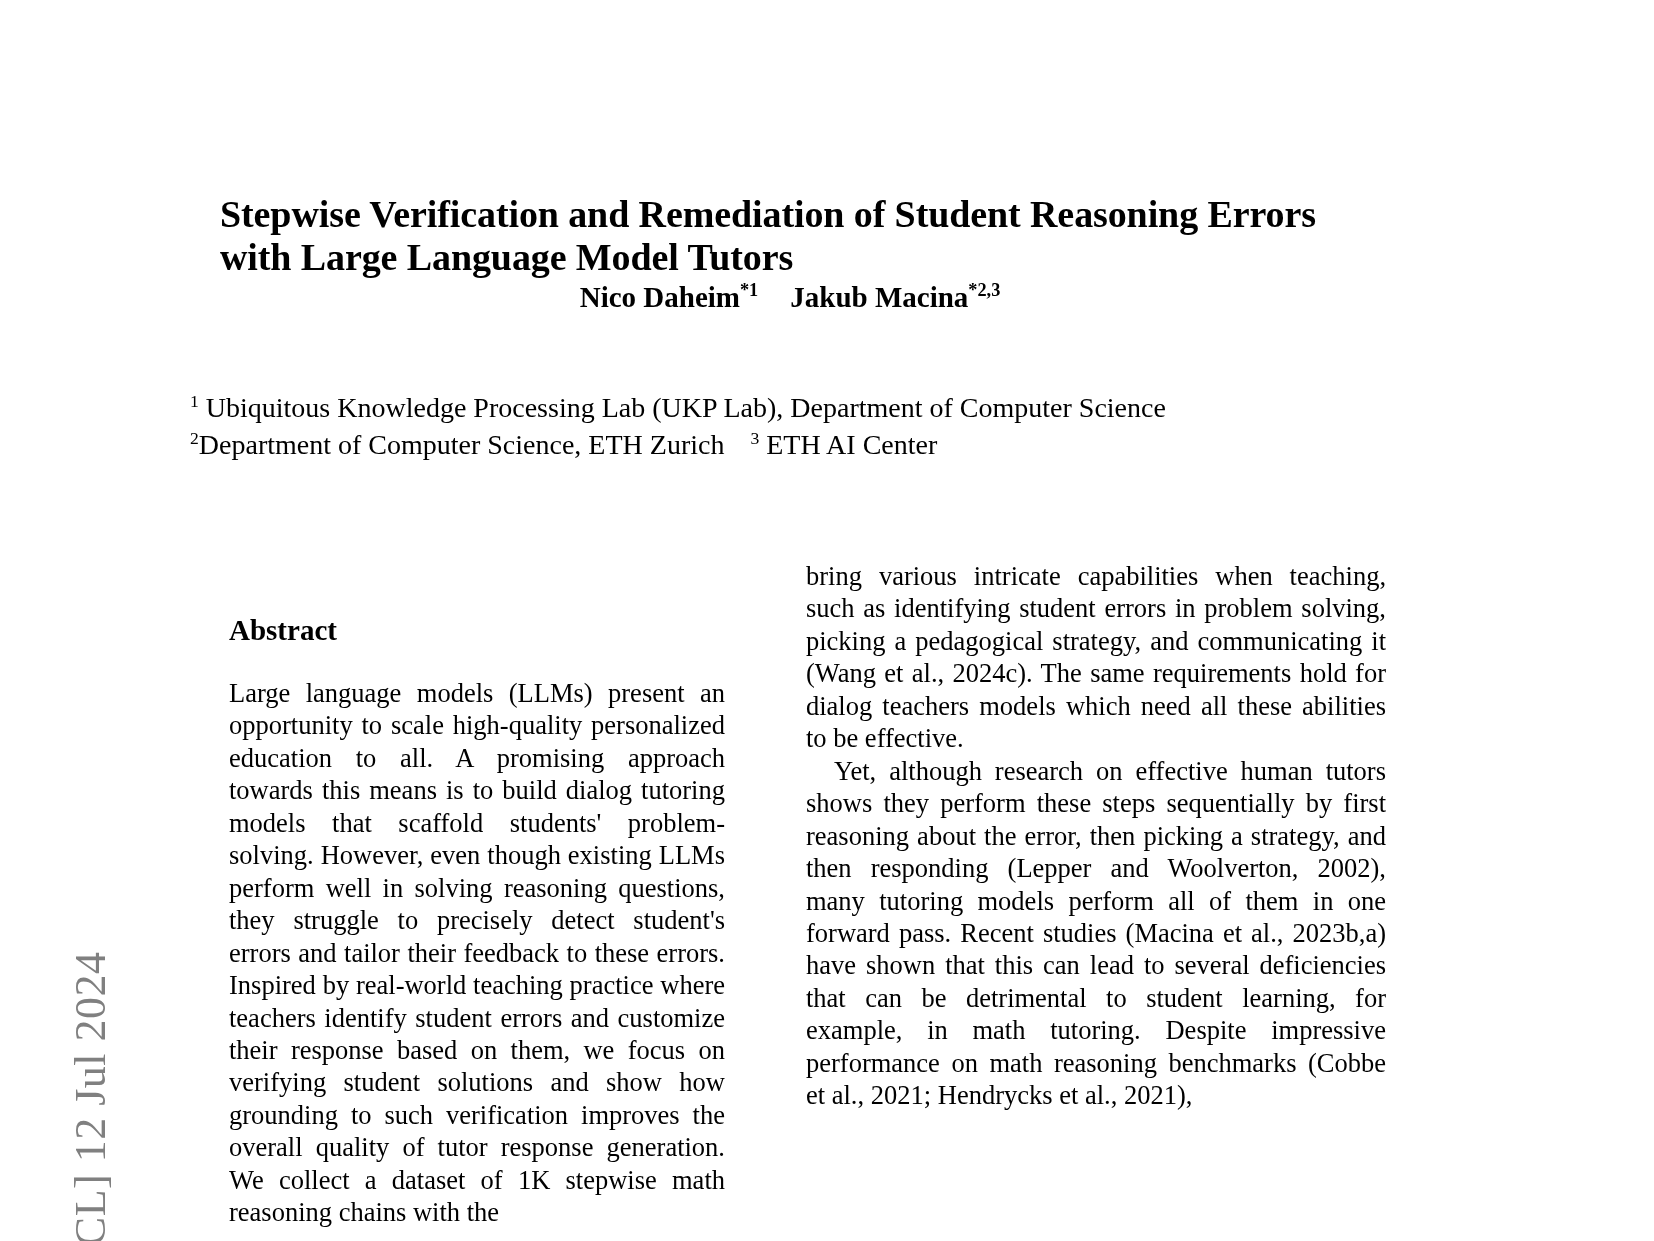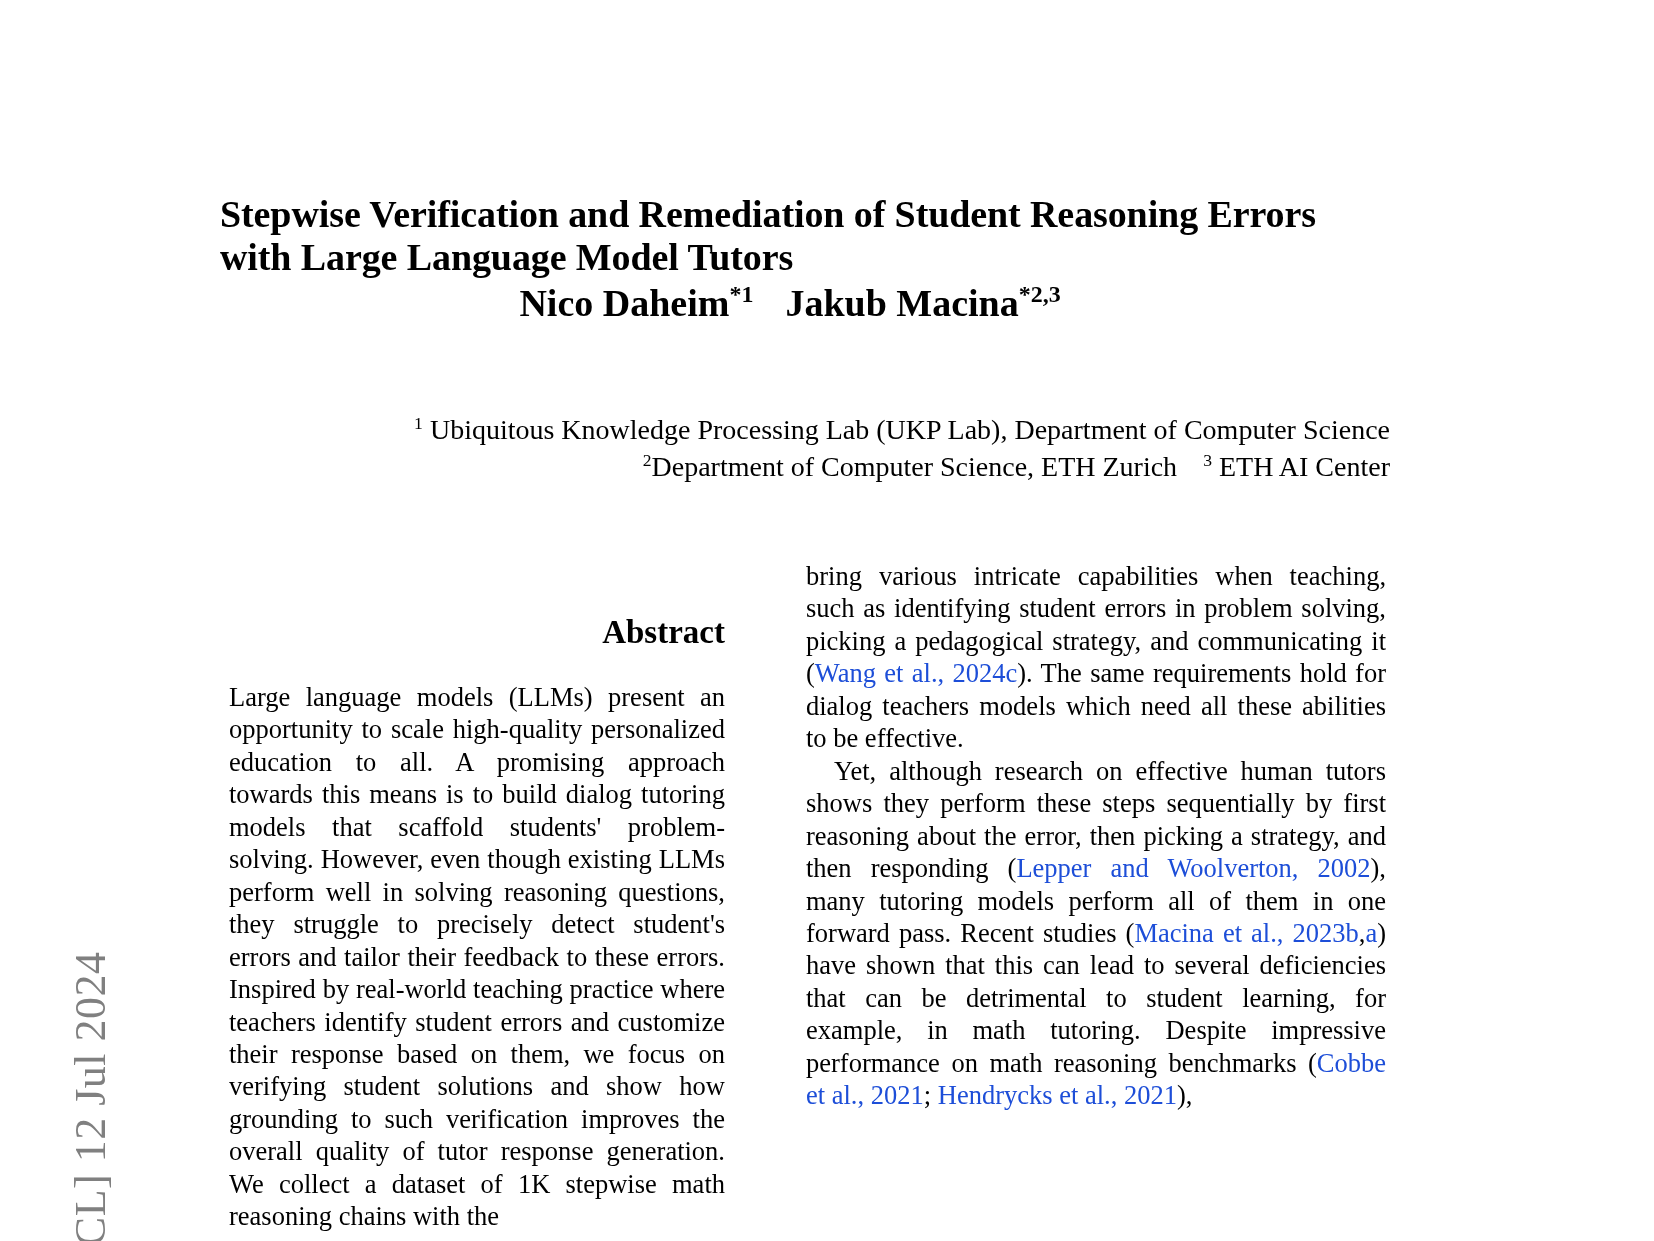--- a/index.html
+++ b/index.html
@@ -75,7 +75,7 @@
     top: 279px;
     width: 1140px;
     text-align: center;
-    font-size: 38px;
+    font-size: 29px;
     font-weight: bold;
     line-height: 1.28;
   }

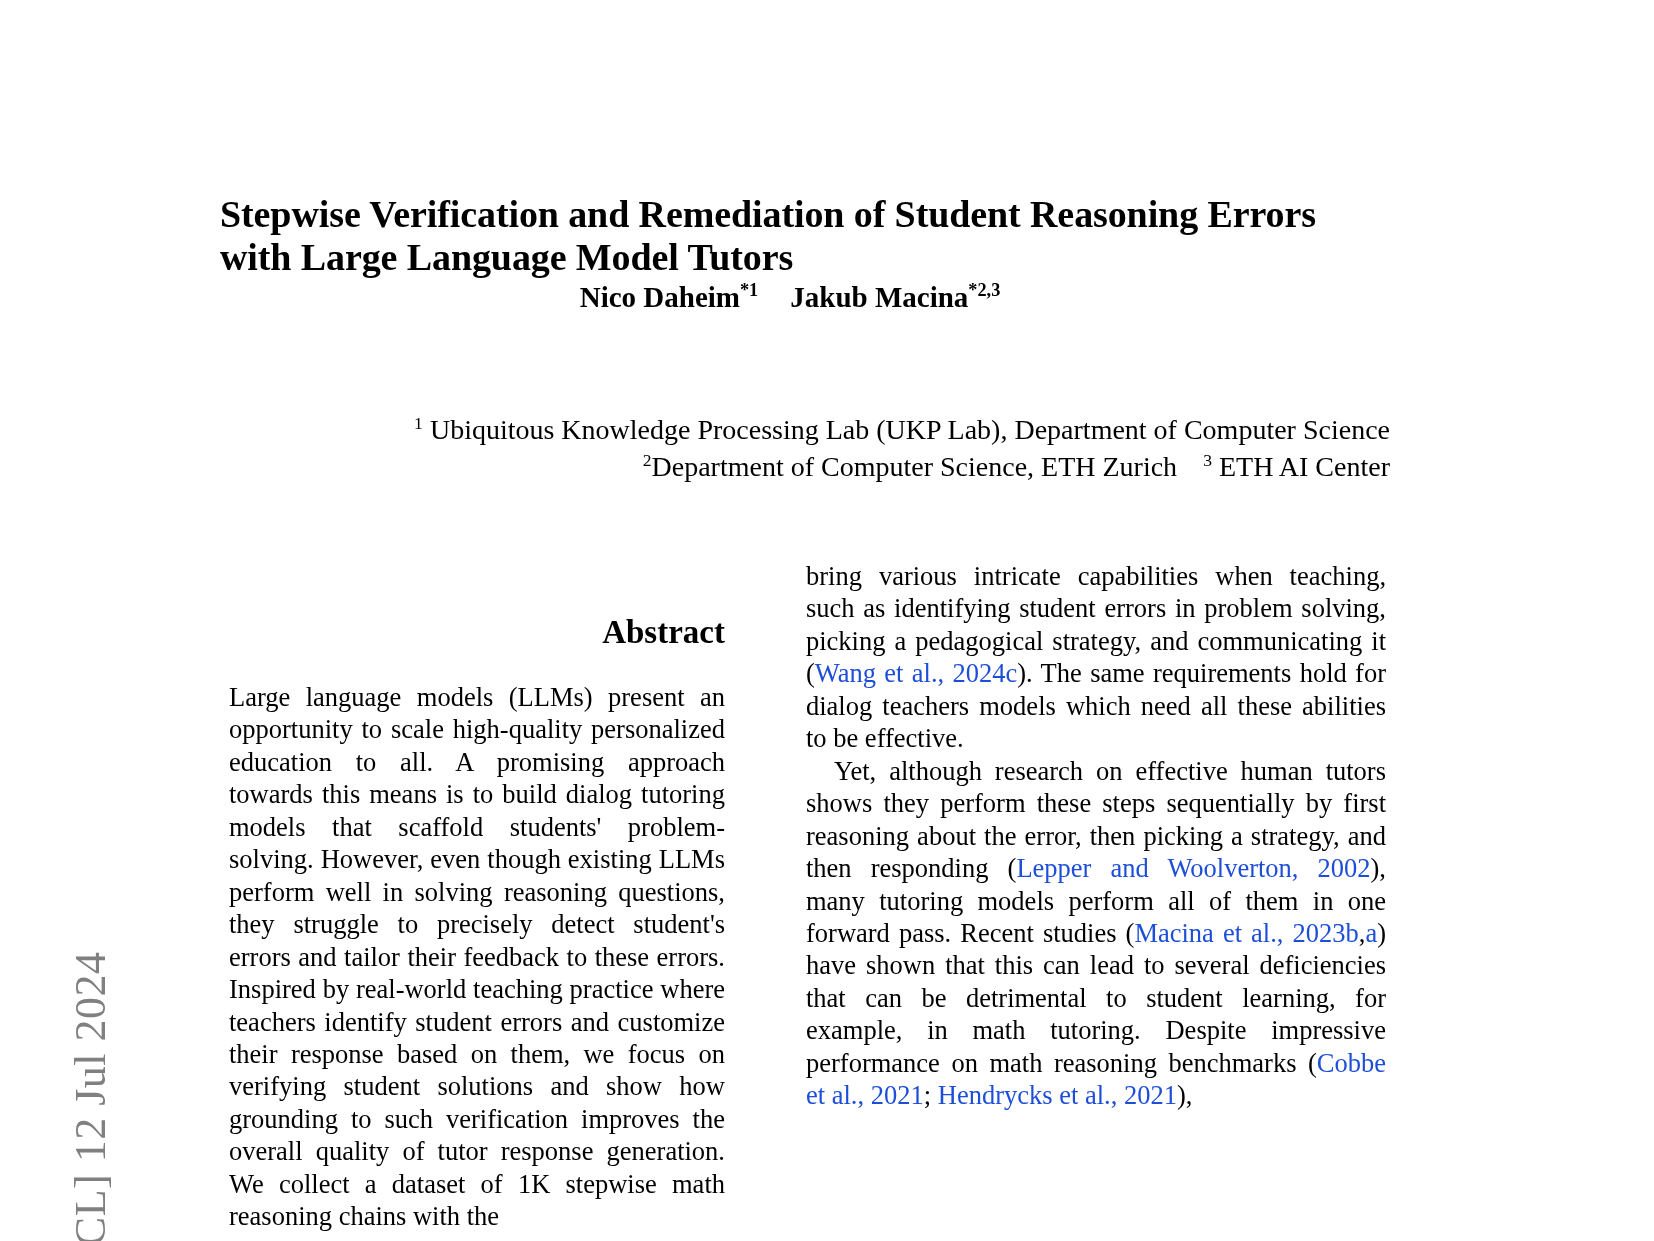--- a/index.html
+++ b/index.html
@@ -98,9 +98,9 @@
   #affiliations {
     position: absolute;
     left: 190px;
-    top: 412px;
+    top: 390px;
     width: 1200px;
-    text-align: right;
+    text-align: left;
     font-size: 28px;
     line-height: 1.315;
   }

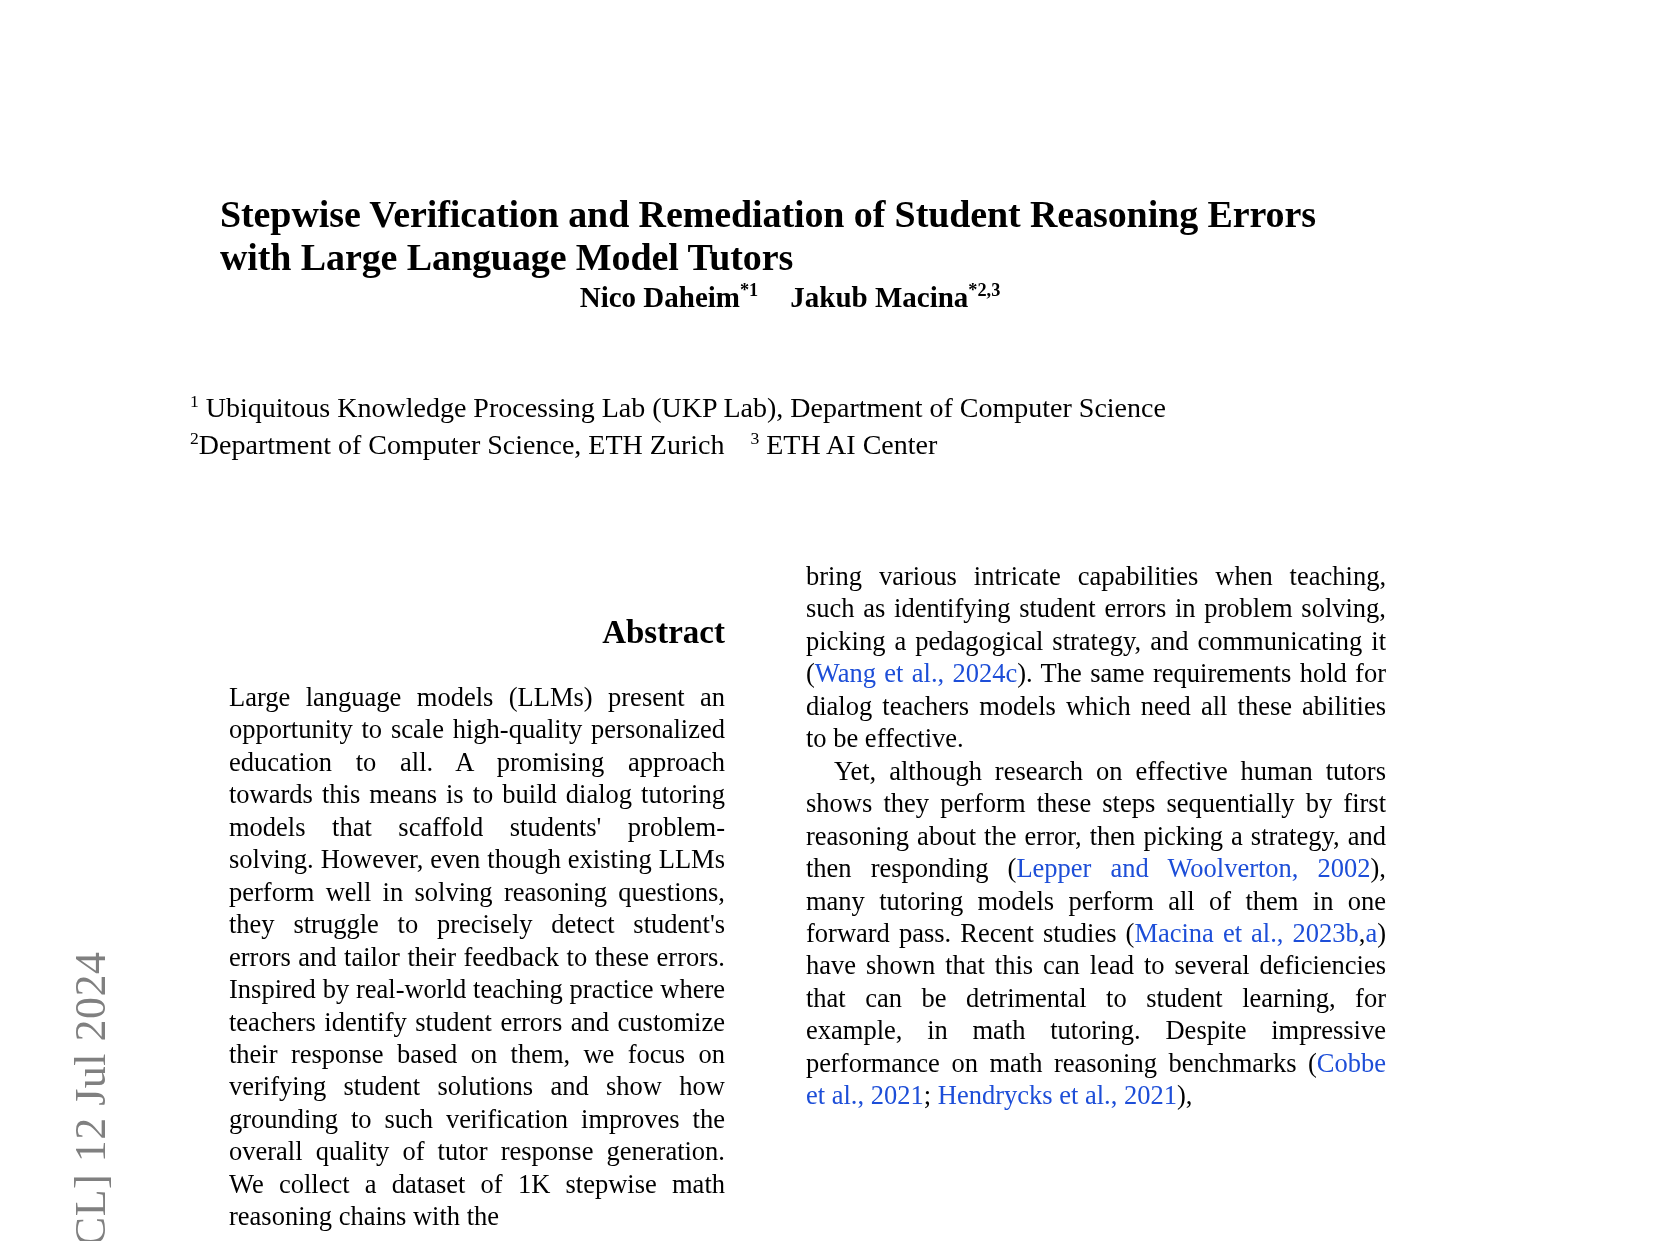--- a/index.html
+++ b/index.html
@@ -137,8 +137,8 @@
   }
 
   #abstract-heading {
-    text-align: right;
-    font-size: 33px;
+    text-align: left;
+    font-size: 29px;
     font-weight: bold;
     margin: 56px 0 0 0;
     line-height: 1;

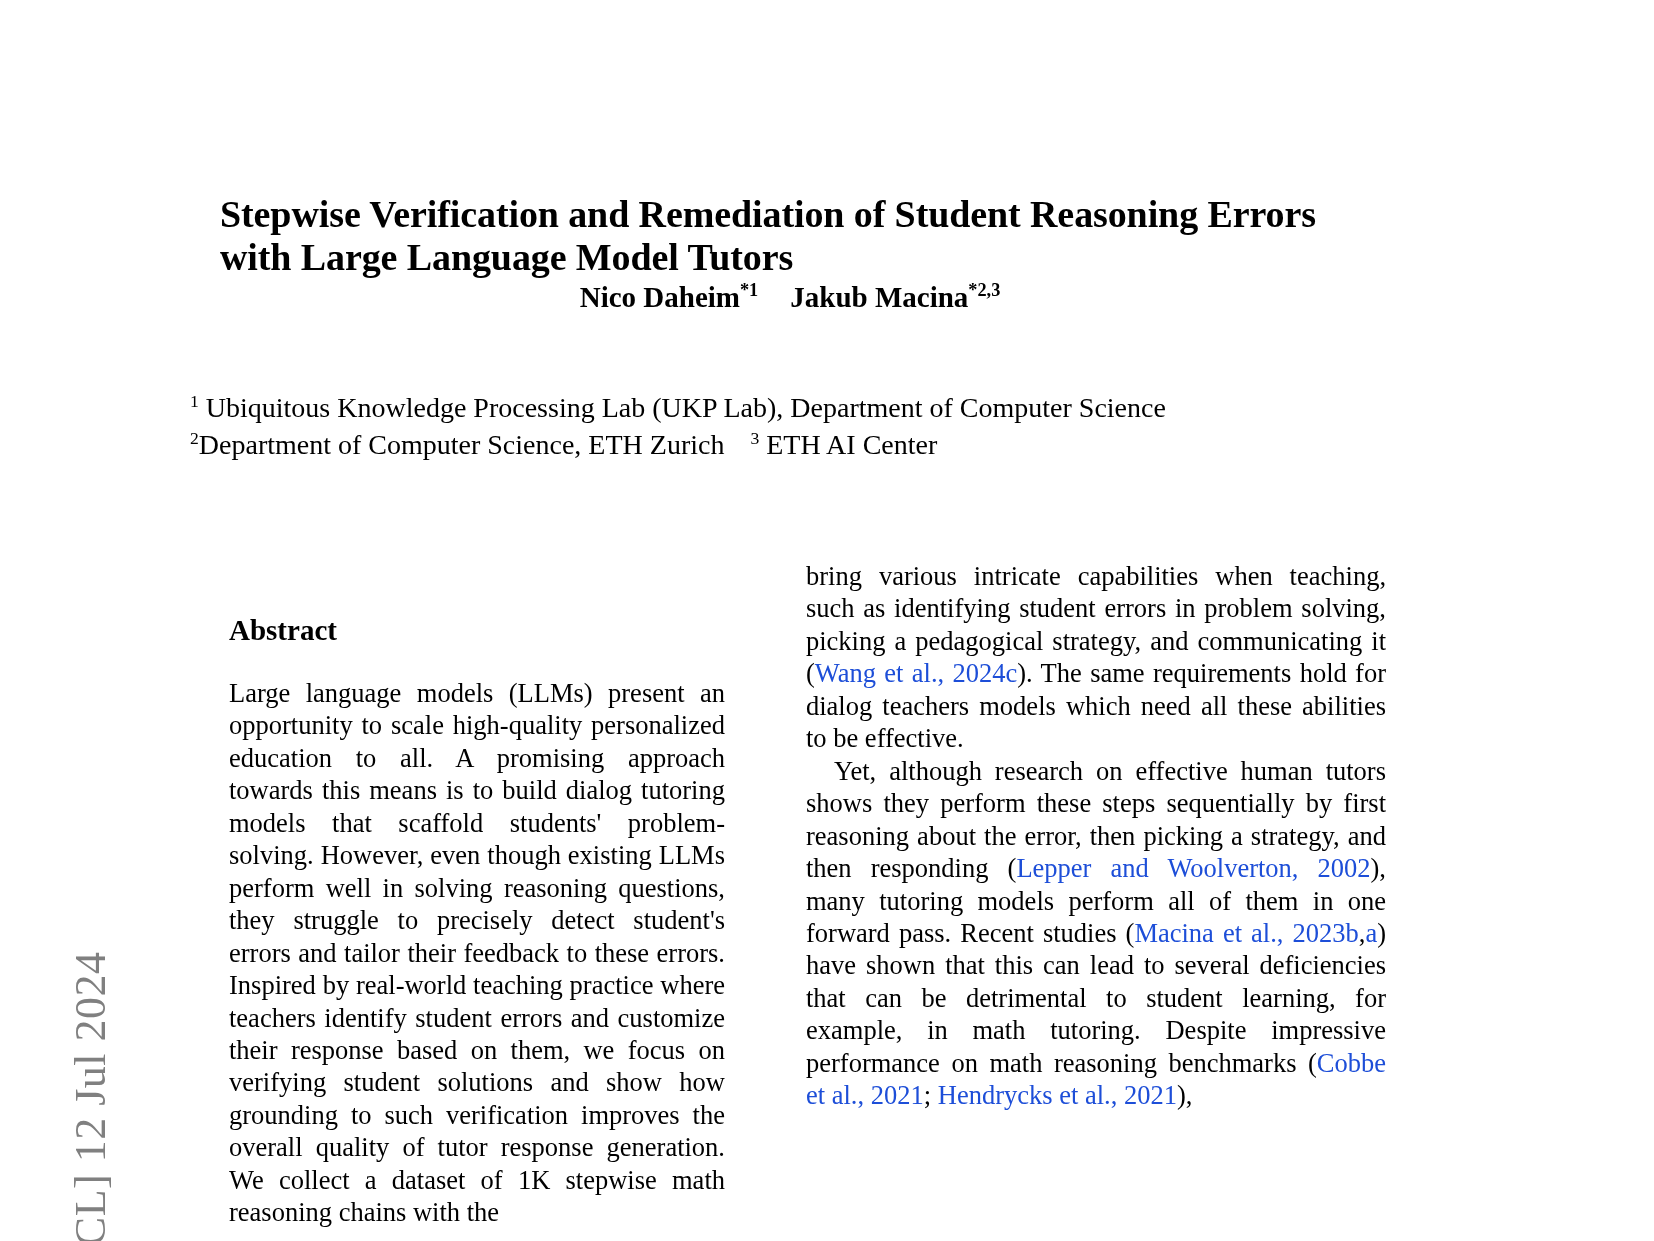--- a/index.html
+++ b/index.html
@@ -160,7 +160,7 @@
     text-indent: 28px;
   }
   a.cite {
-    color: #1d4ed8;
+    color: #000000;
     text-decoration: none;
   }
 </style>

